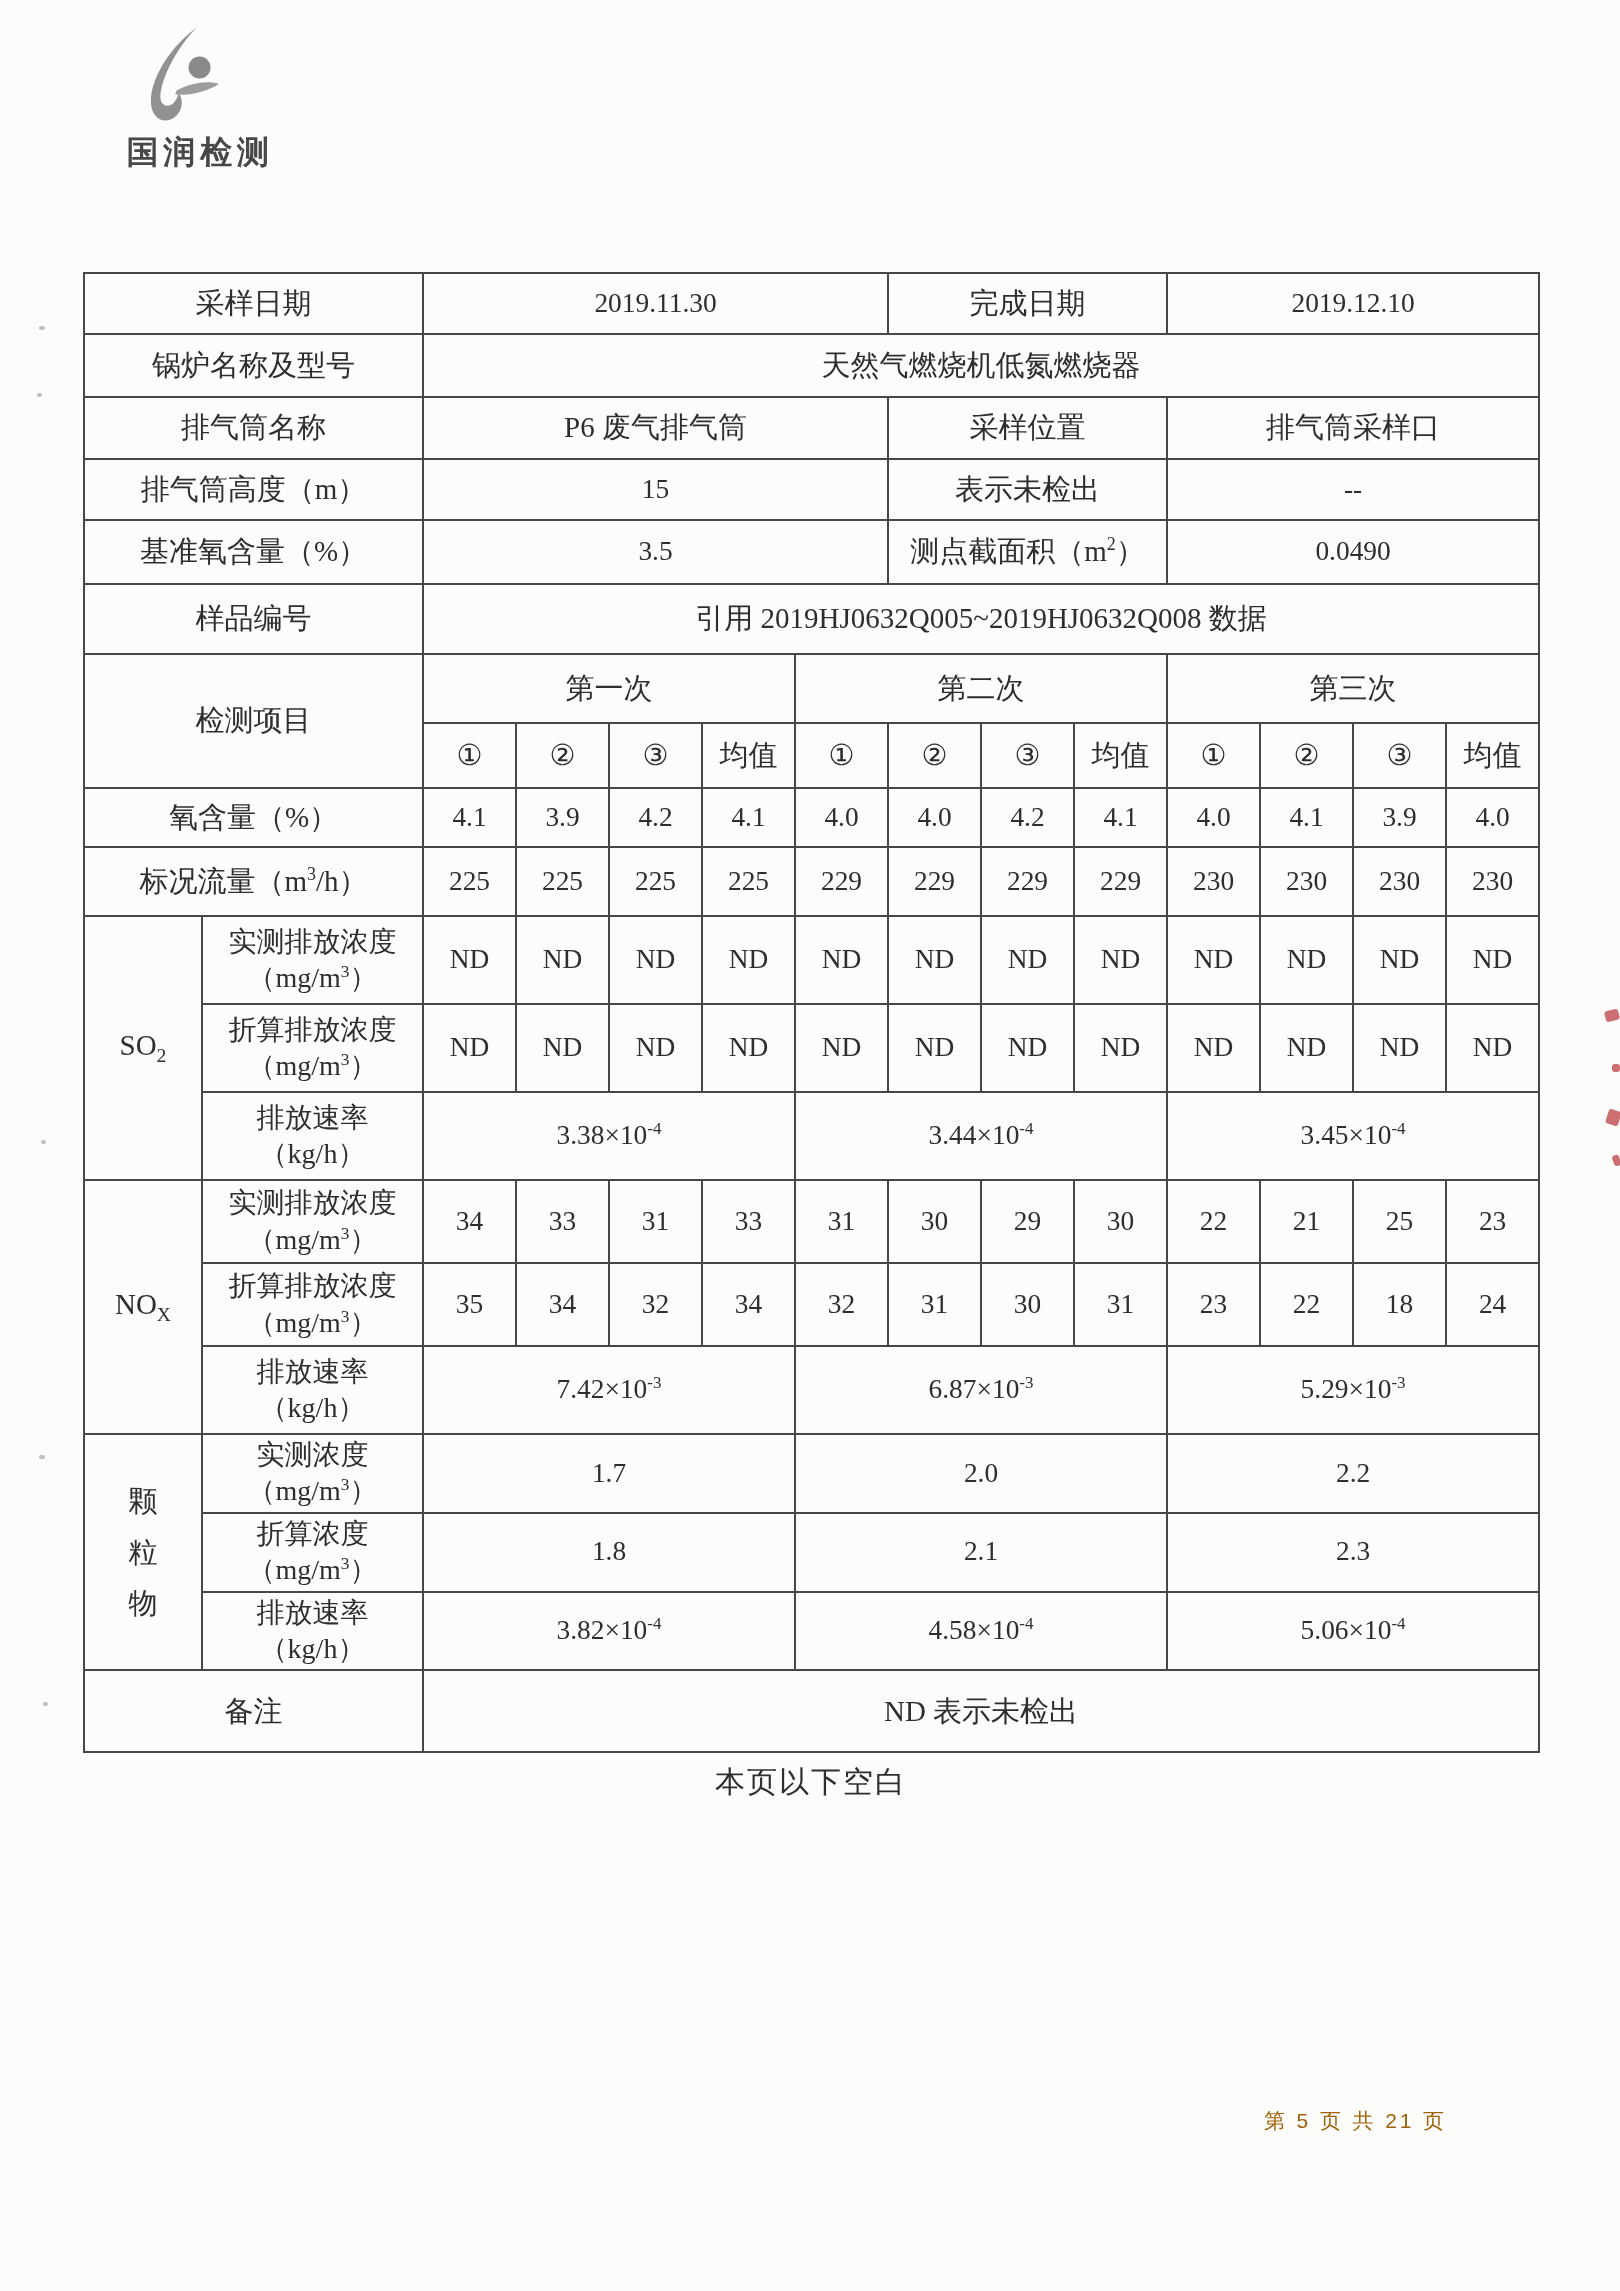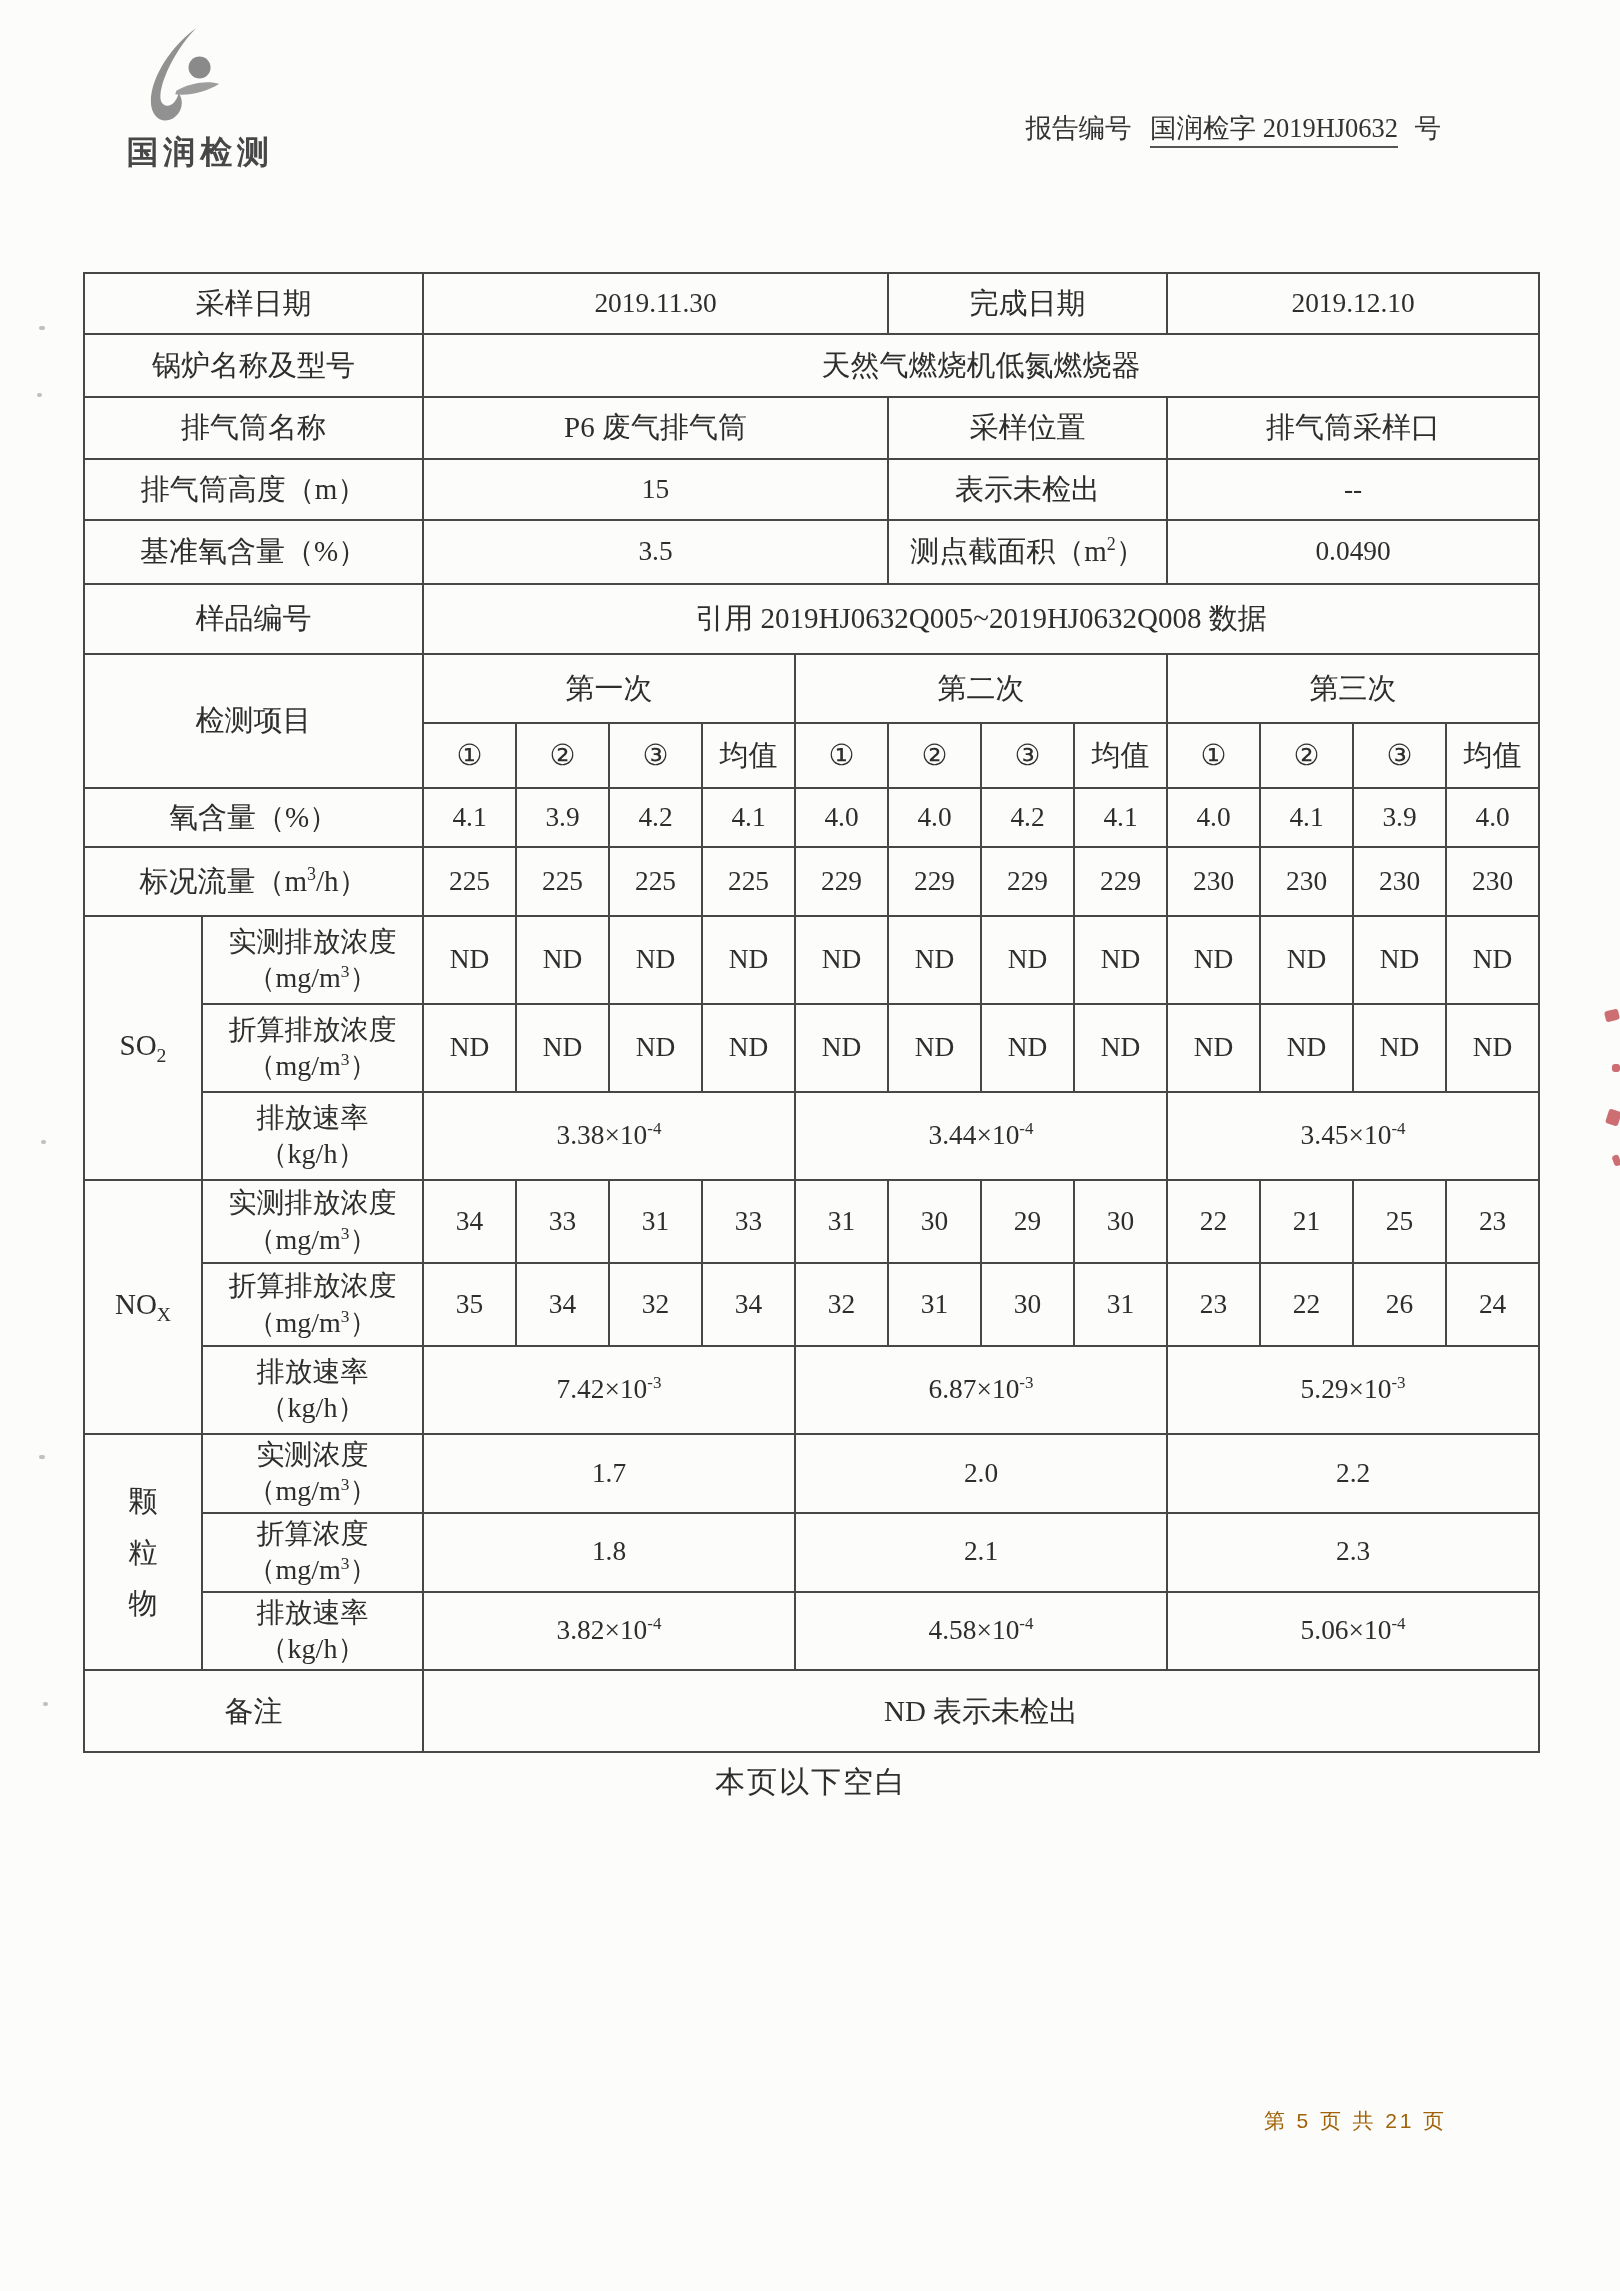--- a/index.html
+++ b/index.html
@@ -53,11 +53,6 @@
     <div class="logo-text">国润检测</div>
   </div>
 
-  <div class="report-no">
-    <span>报告编号</span>
-    <span class="u">国润检字 2019HJ0632</span>
-    <span class="suffix">号</span>
-  </div>
 
 
   <table class="rpt">

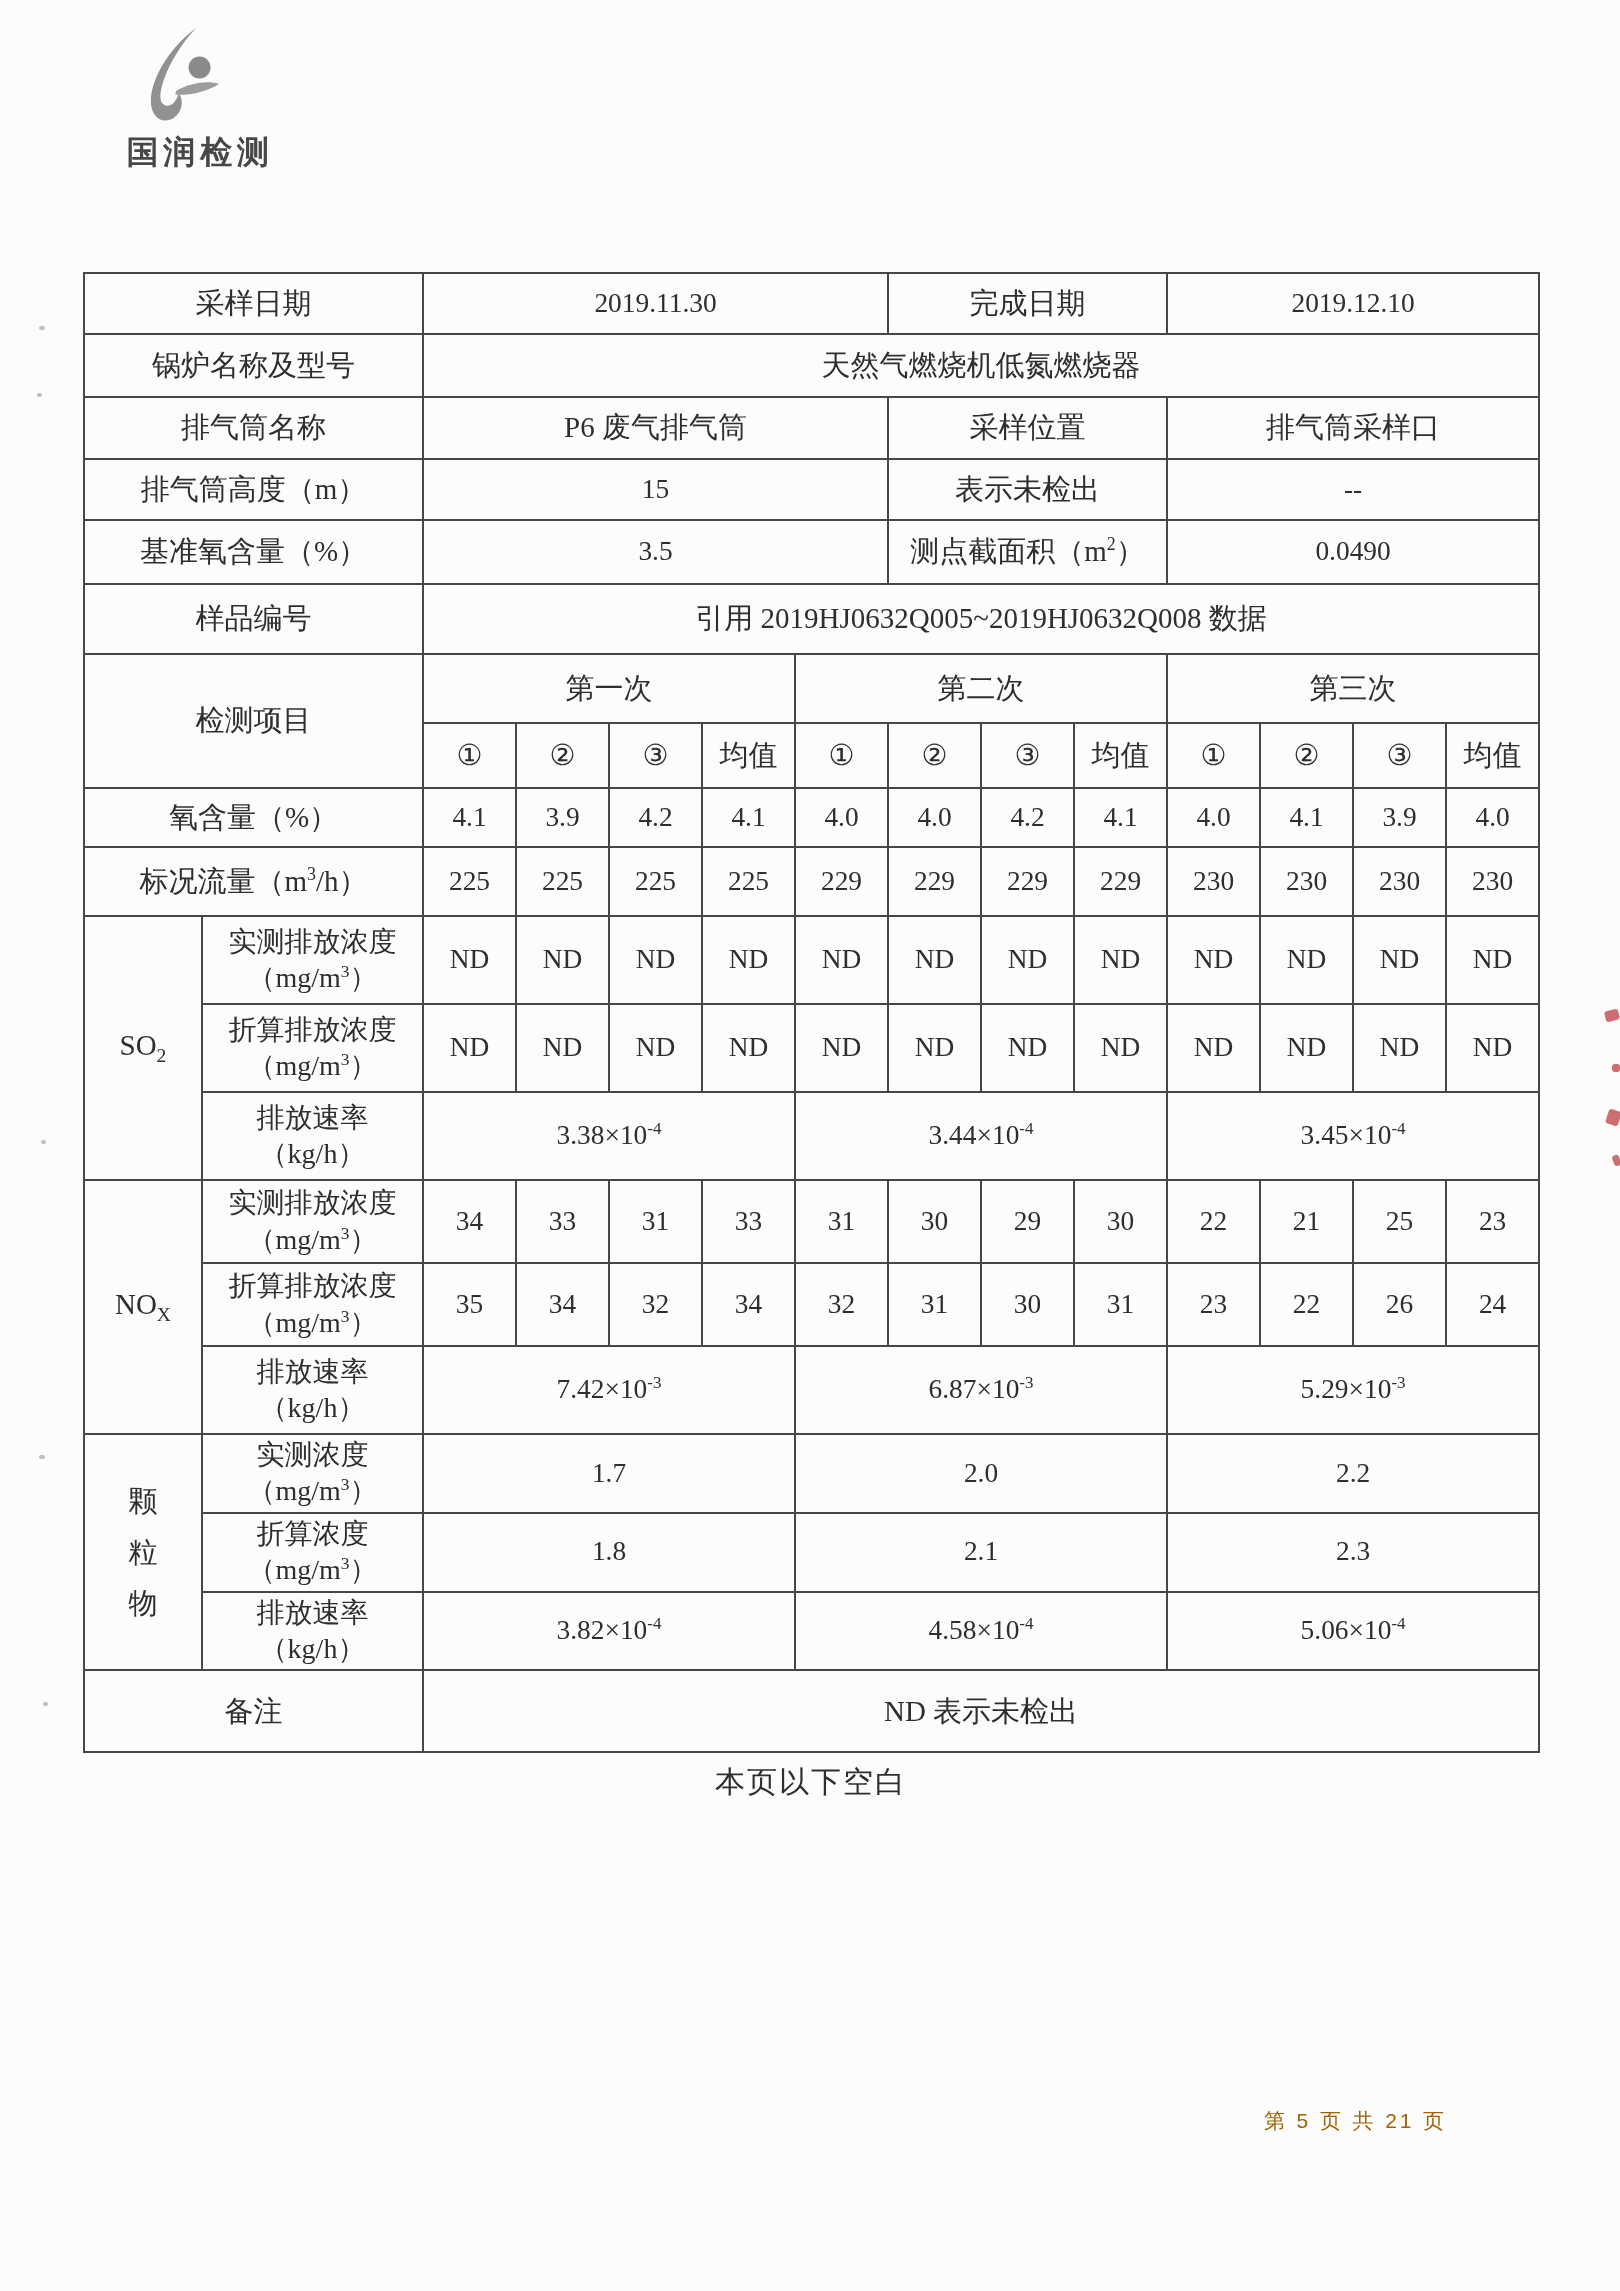--- a/index.html
+++ b/index.html
@@ -226,7 +226,7 @@
       <td class="num">31</td>
       <td class="num">23</td>
       <td class="num">22</td>
-      <td class="num">26</td>
+      <td class="num">18</td>
       <td class="num">24</td>
     </tr>
     <tr style="height:88px">

